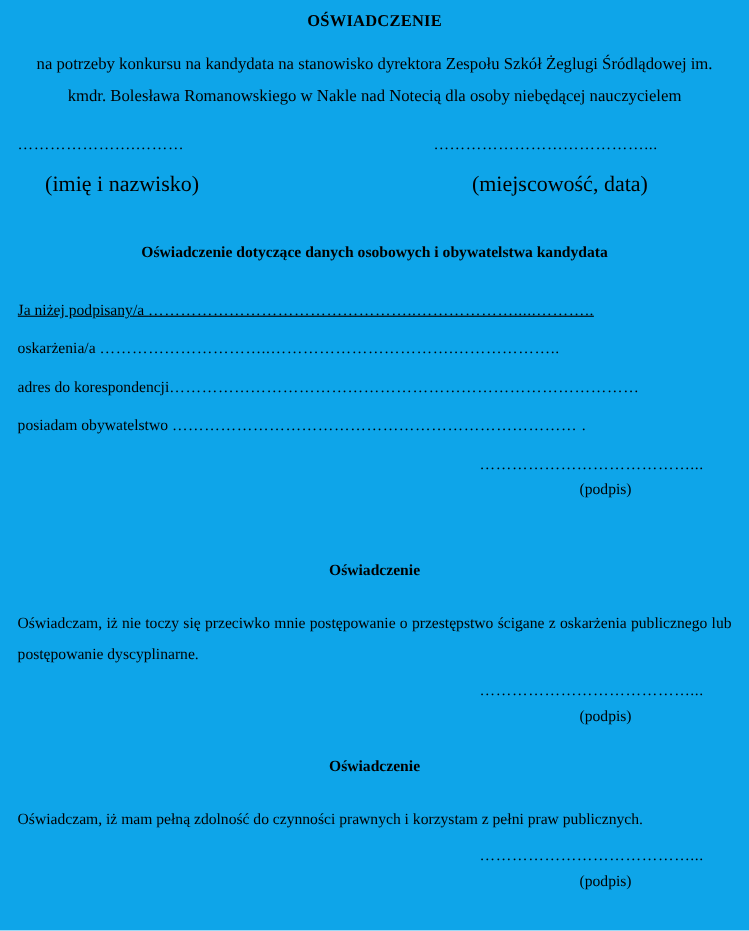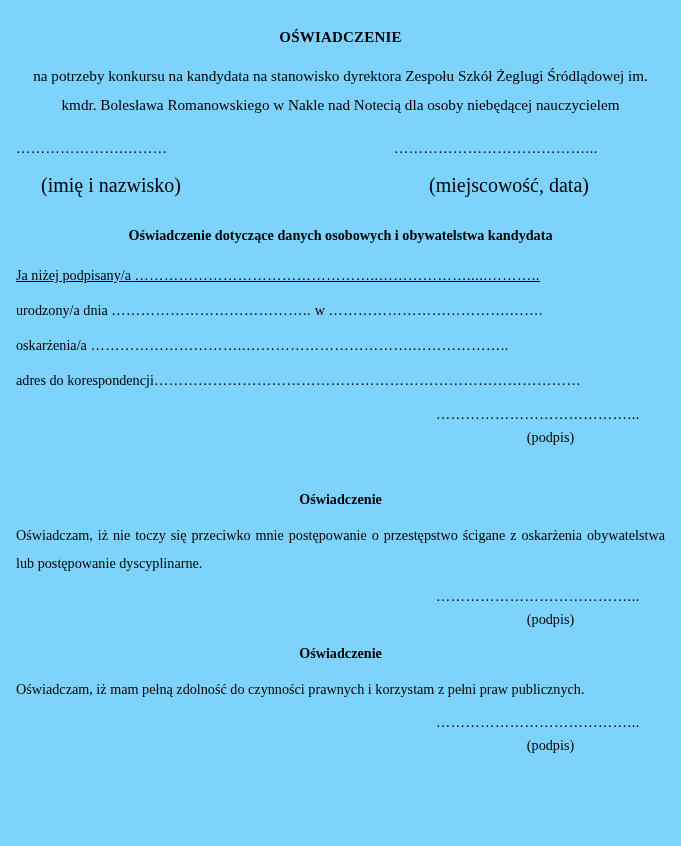--- a/index.html
+++ b/index.html
@@ -16,10 +16,10 @@
     position: relative;
     width: 681px;
     height: 846px;
-    background: #7dd3fc;
+    background: #0ea5e9;
     overflow: hidden;
     box-sizing: border-box;
-    padding: 17px 16px;
+    padding: 0 16px;
   }
 
   

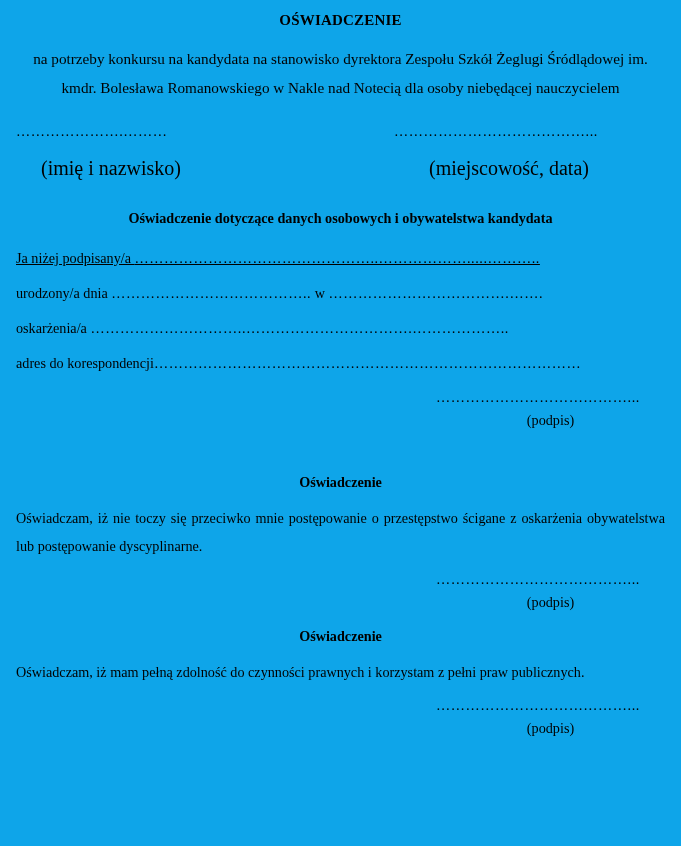--- a/index.html
+++ b/index.html
@@ -41,7 +41,7 @@
     line-height: 29px;
   }
   .section-heading {
-    margin: 0;
+    margin: 12px;
     text-align: center;
     font-size: 14.2px;
     font-weight: bold;

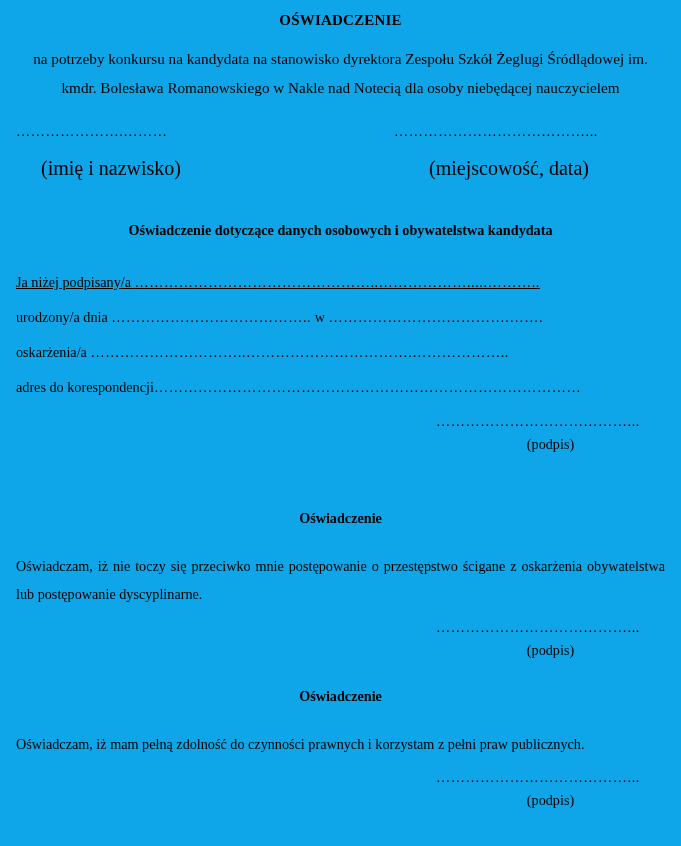--- a/index.html
+++ b/index.html
@@ -156,9 +156,6 @@
     <span class="field-label">Ja niżej podpisany/a </span><span class="dots">…………………………………………..……………….....………..</span>
   </div>
 
-  <div class="field-row" style="margin-bottom:19px;">
-    <span class="field-label">urodzony/a dnia </span><span class="dots">…………………………………..</span><span class="field-label"> w </span><span class="dots">……………………………….…….</span>
-  </div>
 
   <div class="field-row" style="margin-bottom:19px;">
     <span class="field-label">oskarżenia/a </span><span class="dots">…………………………..…………………………….………………..</span>

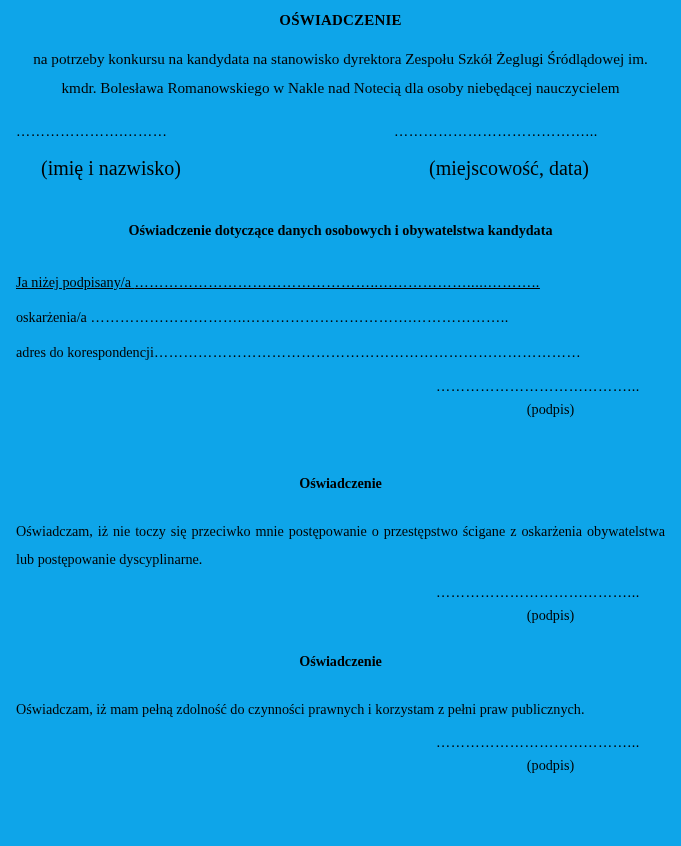--- a/index.html
+++ b/index.html
@@ -165,6 +165,9 @@
     <span class="field-label">adres do korespondencji</span><span class="dots">……………………………………………………………………………</span>
   </div>
 
+  <div class="field-row" style="margin-bottom:20px;">
+    <span class="field-label">posiadam obywatelstwo </span><span class="dots">………………………………………………………………… .</span>
+  </div>
 
   <div class="sig-block">
     <div class="sig-dots">…………………………………...</div>

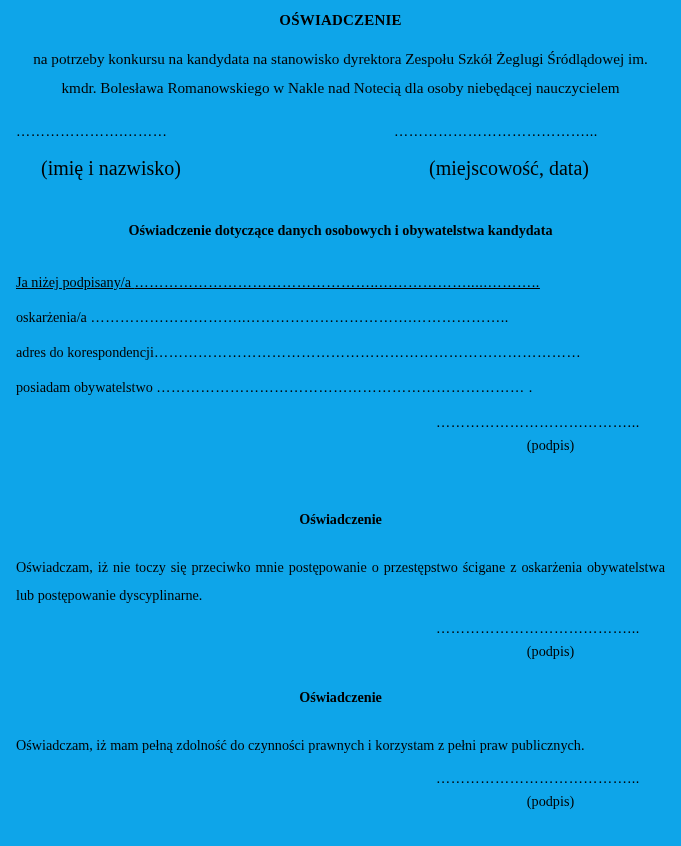--- a/index.html
+++ b/index.html
@@ -180,7 +180,7 @@
 
   <div class="spacer-sm"></div>
 
-  <p class="body-par">Oświadczam, iż nie toczy się przeciwko mnie postępowanie o przestępstwo ścigane z oskarżenia obywatelstwa lub postępowanie dyscyplinarne.</p>
+  <p class="body-par">Oświadczam, iż nie toczy się przeciwko mnie postępowanie o przestępstwo ścigane z oskarżenia publicznego lub postępowanie dyscyplinarne.</p>
 
   <div class="spacer-sm"></div>
 

